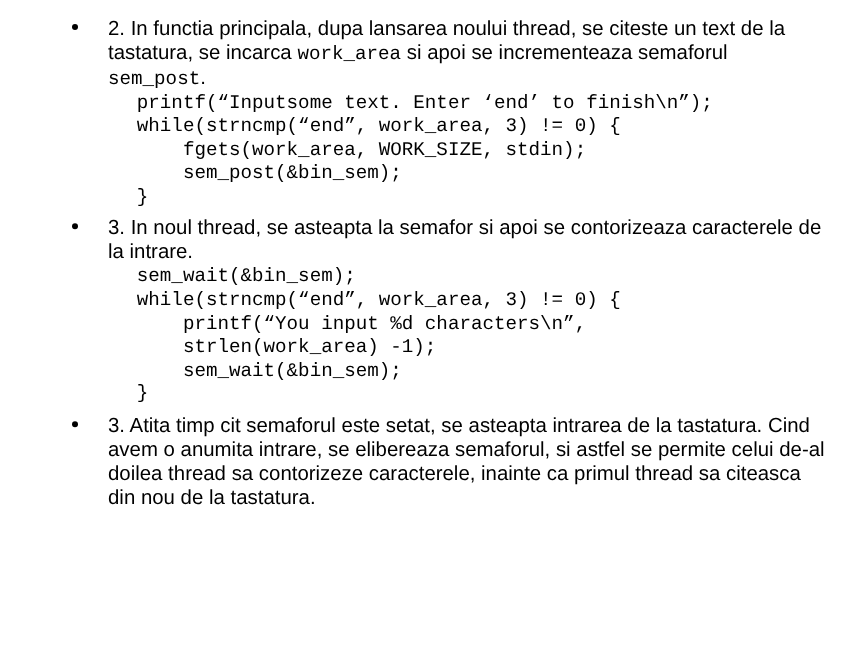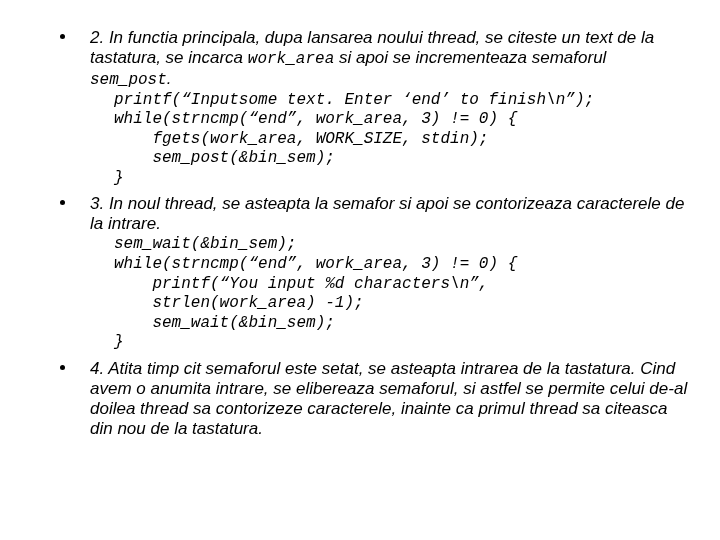--- a/index.html
+++ b/index.html
@@ -14,8 +14,7 @@
     color: #000;
   }
   .page {
-    padding: 28px 30px 0 30px;
-    font-style: italic;
+    padding: 14px 30px 0 30px;
   }
   ul.top {
     list-style: none;

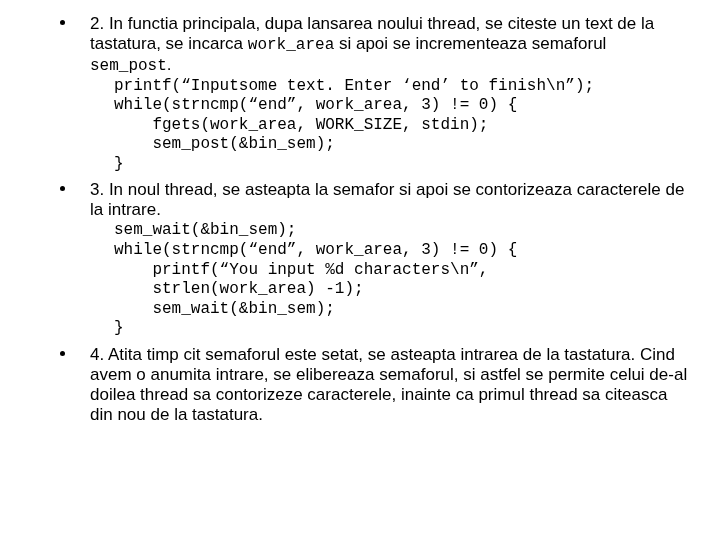--- a/index.html
+++ b/index.html
@@ -80,7 +80,7 @@
 
     <li>
       <span class="bullet"></span>
-      <span class="prose">4. Atita timp cit semaforul este setat, se asteapta intrarea de la tastatura. Cind avem o anumita intrare, se elibereaza semaforul, si astfel se permite celui de-al doilea thread sa contorizeze caracterele, inainte ca primul thread sa citeasca din nou de la tastatura.</span>
+      <span class="prose">3. Atita timp cit semaforul este setat, se asteapta intrarea de la tastatura. Cind avem o anumita intrare, se elibereaza semaforul, si astfel se permite celui de-al doilea thread sa contorizeze caracterele, inainte ca primul thread sa citeasca din nou de la tastatura.</span>
     </li>
 
   </ul>

